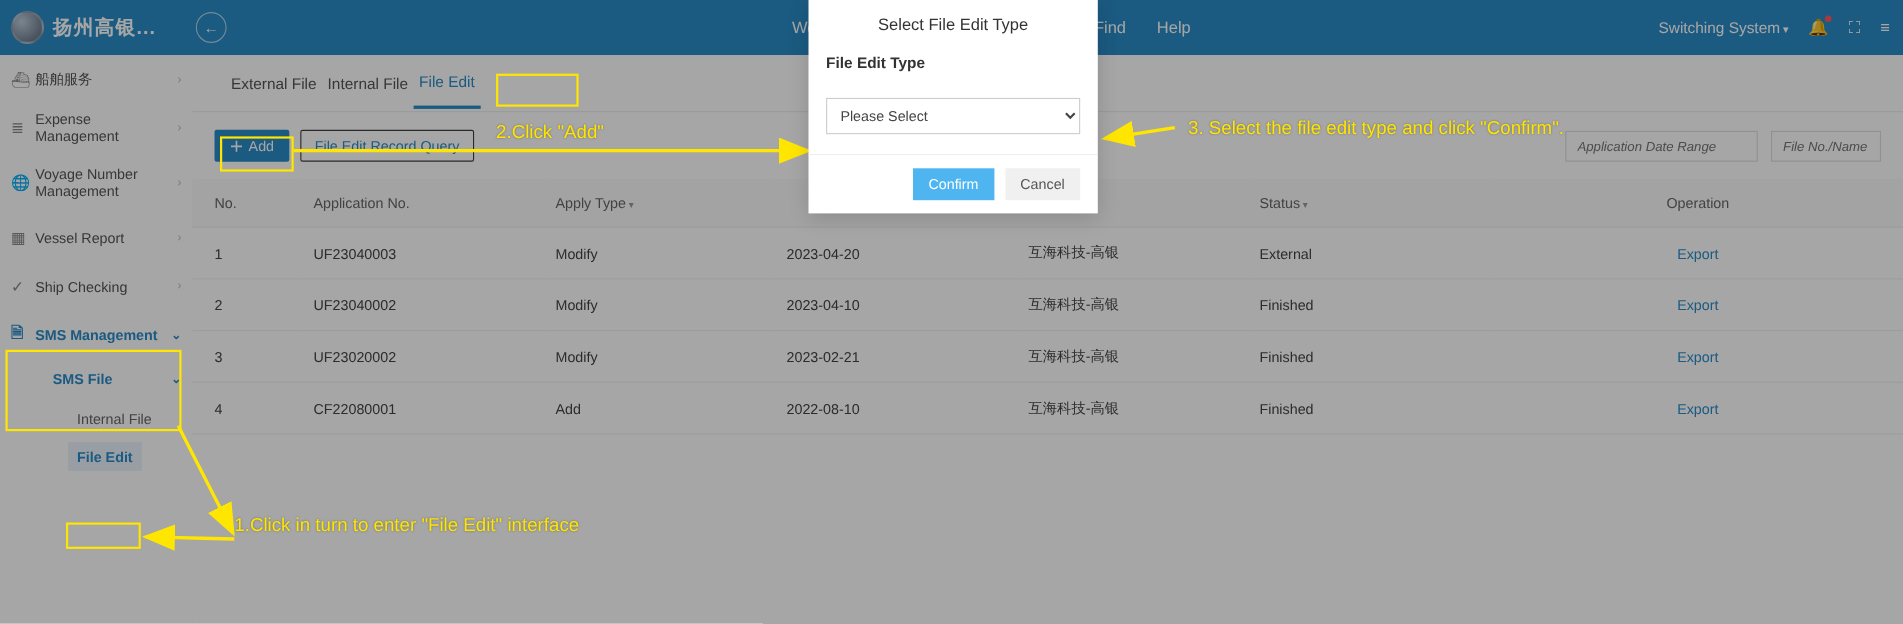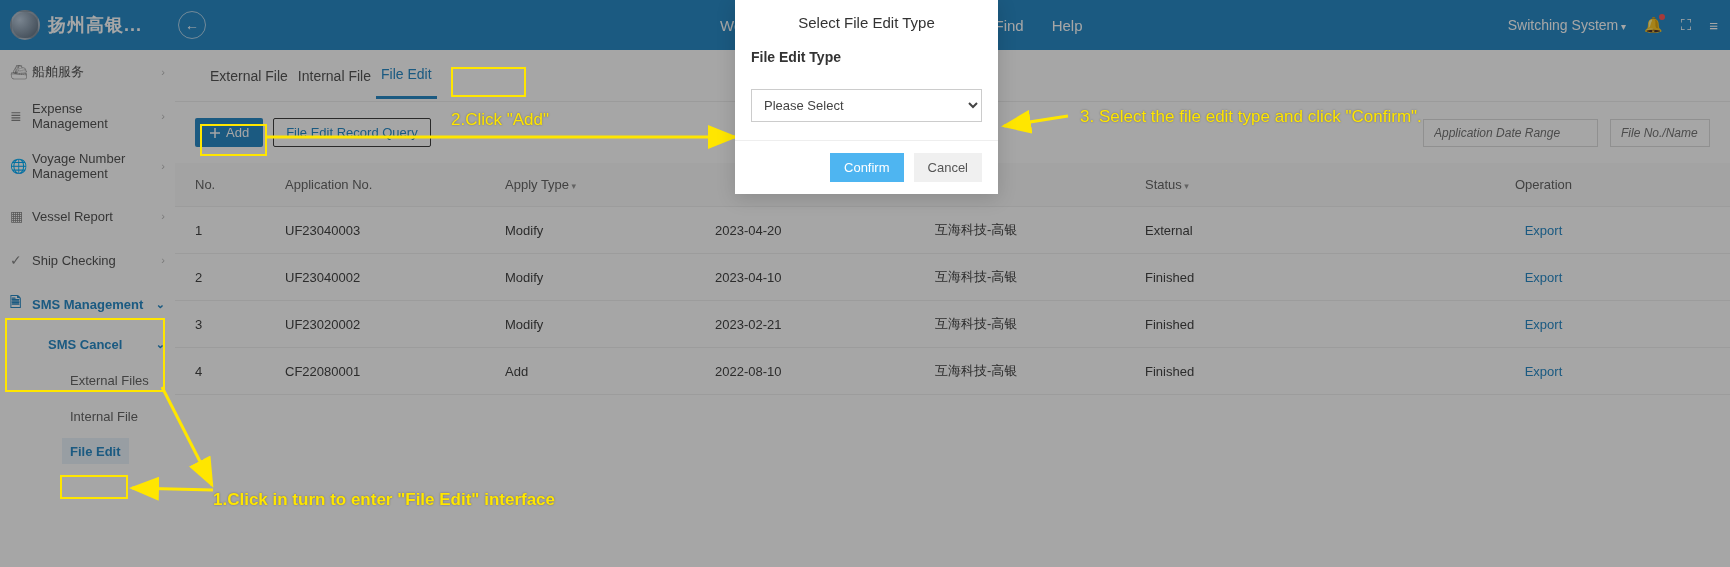--- a/index.html
+++ b/index.html
@@ -139,7 +139,7 @@
     <span class="chev" style="color:#2a8bc7">⌄</span>
   </div>
   <div class="sub-item active-sms">
-    <span>SMS Cancel</span>
+    <span>SMS File</span>
     <span class="chev" style="color:#2a8bc7">⌄</span>
   </div>
   <div class="sub2-item">

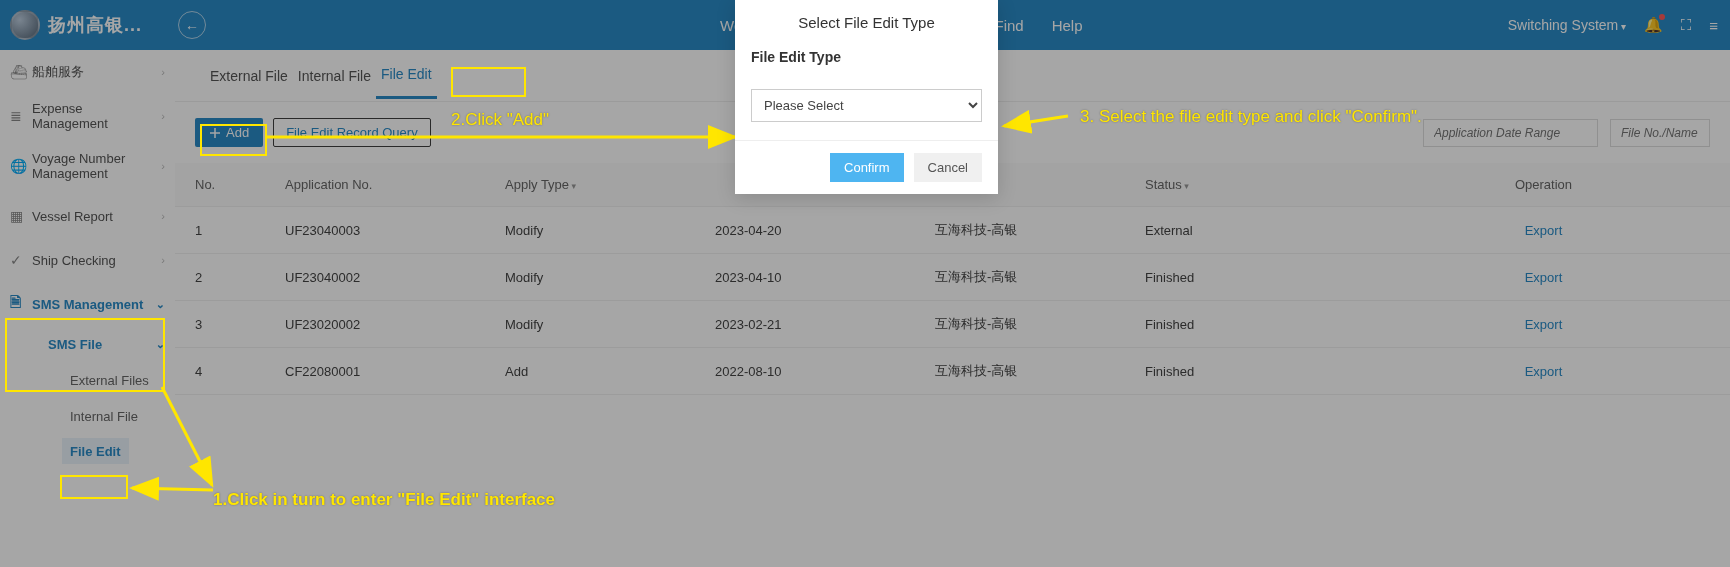--- a/index.html
+++ b/index.html
@@ -142,9 +142,6 @@
     <span>SMS File</span>
     <span class="chev" style="color:#2a8bc7">⌄</span>
   </div>
-  <div class="sub2-item">
-      <span>External Files</span>
-    </div>
   <div class="sub2-item">
       <span>Internal File</span>
     </div>

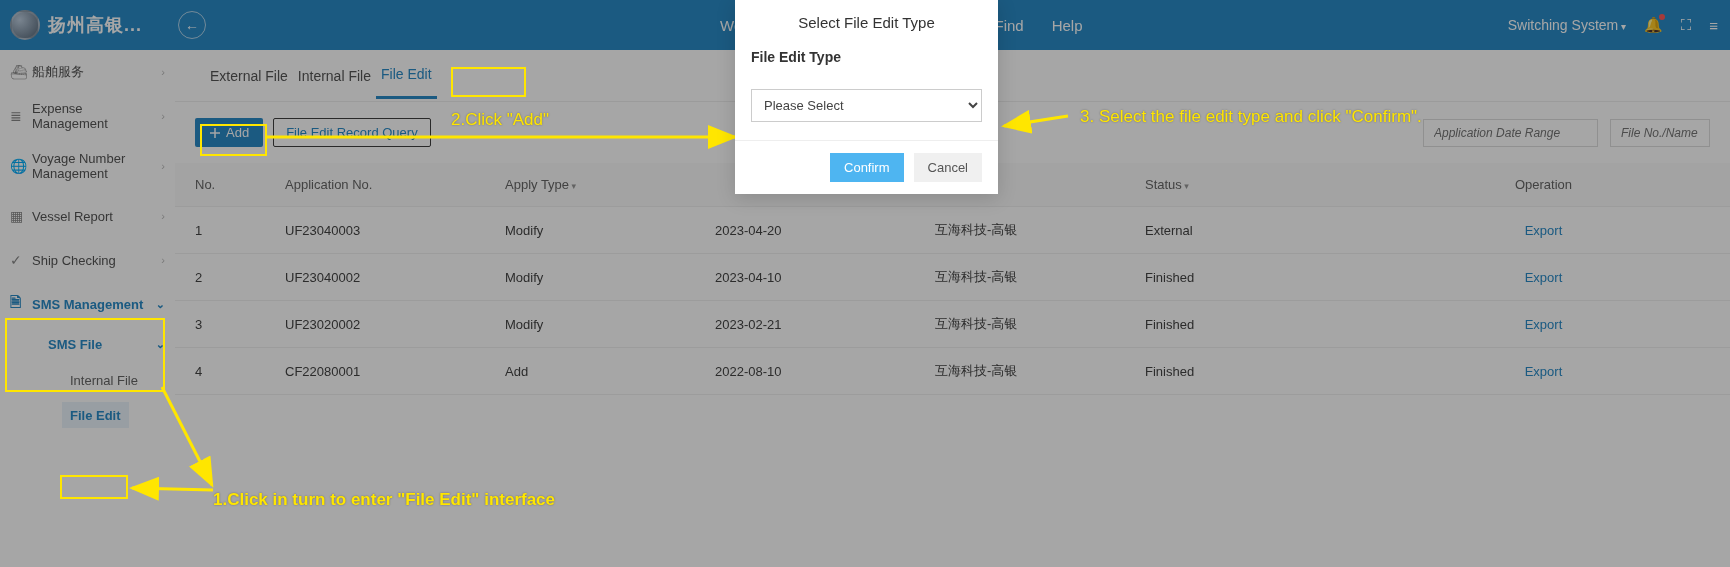--- a/index.html
+++ b/index.html
@@ -233,7 +233,7 @@
 
 <div class="ytext" style="top:110px;left:451px;">2.Click "Add"</div>
 <div class="ytext" style="top:107px;left:1080px;">3. Select the file edit type and click "Confirm".</div>
-<div class="ytext" style="top:490px;left:213px;font-weight:bold;">1.Click in turn to enter "File Edit" interface</div>
+<div class="ytext" style="top:468px;left:213px;">1.Click in turn to enter "File Edit" interface</div>
 
 <div class="arrow" style="top:125px;left:267px;">
   <svg width="480" height="20">

